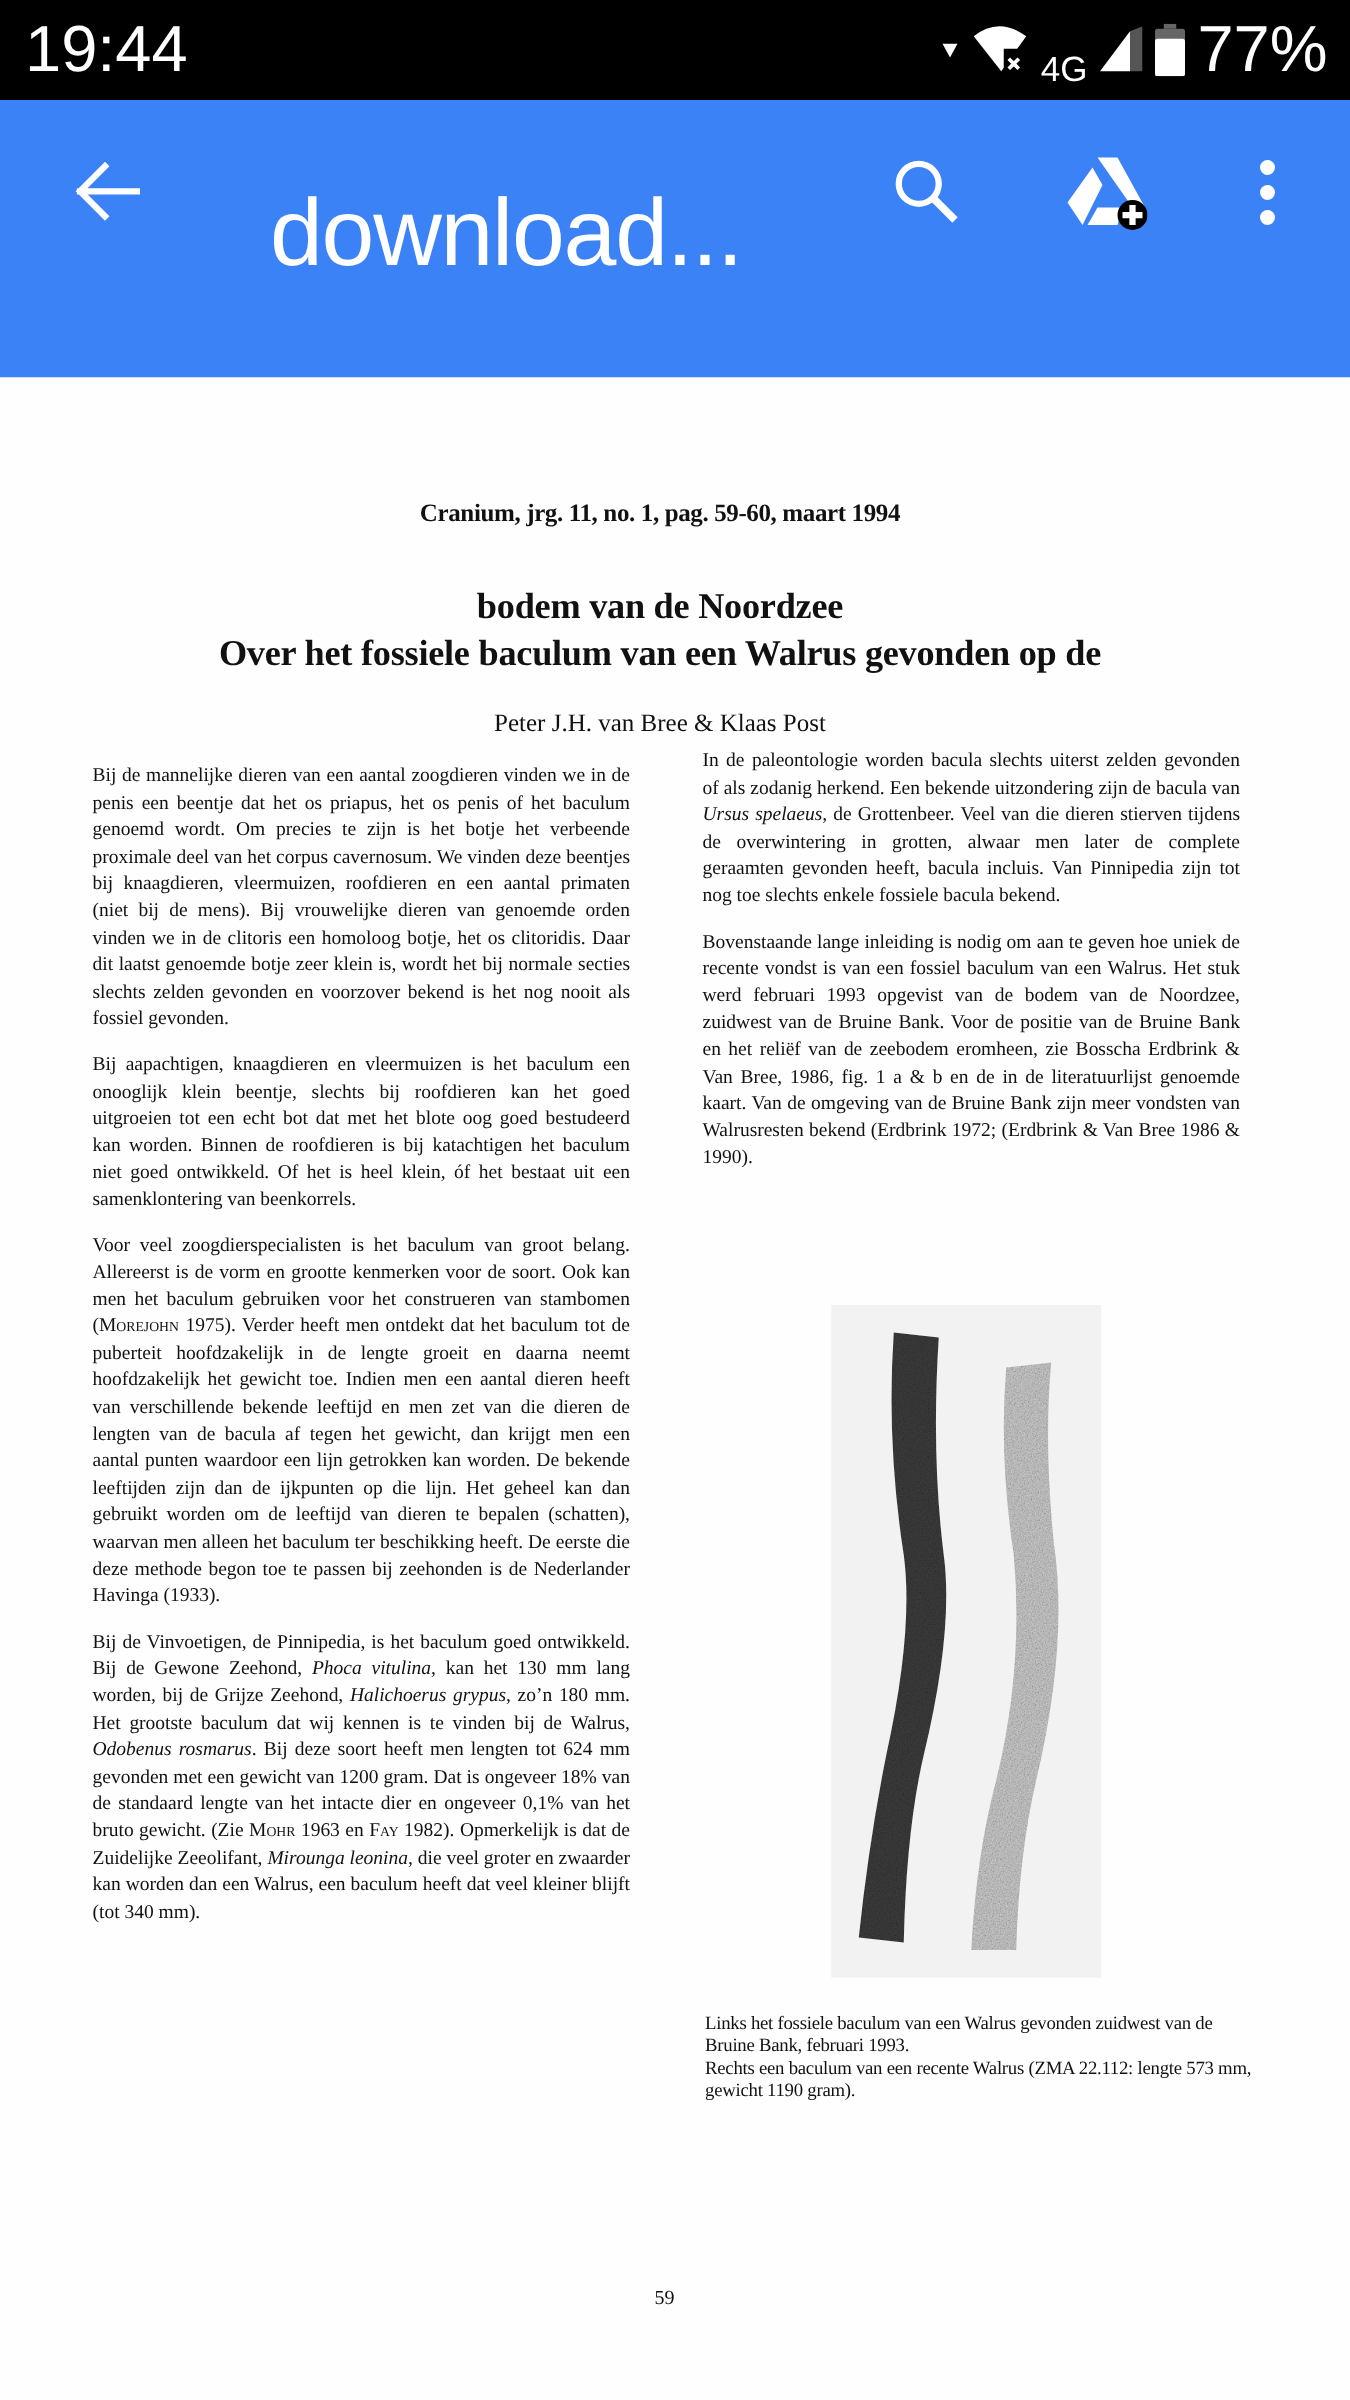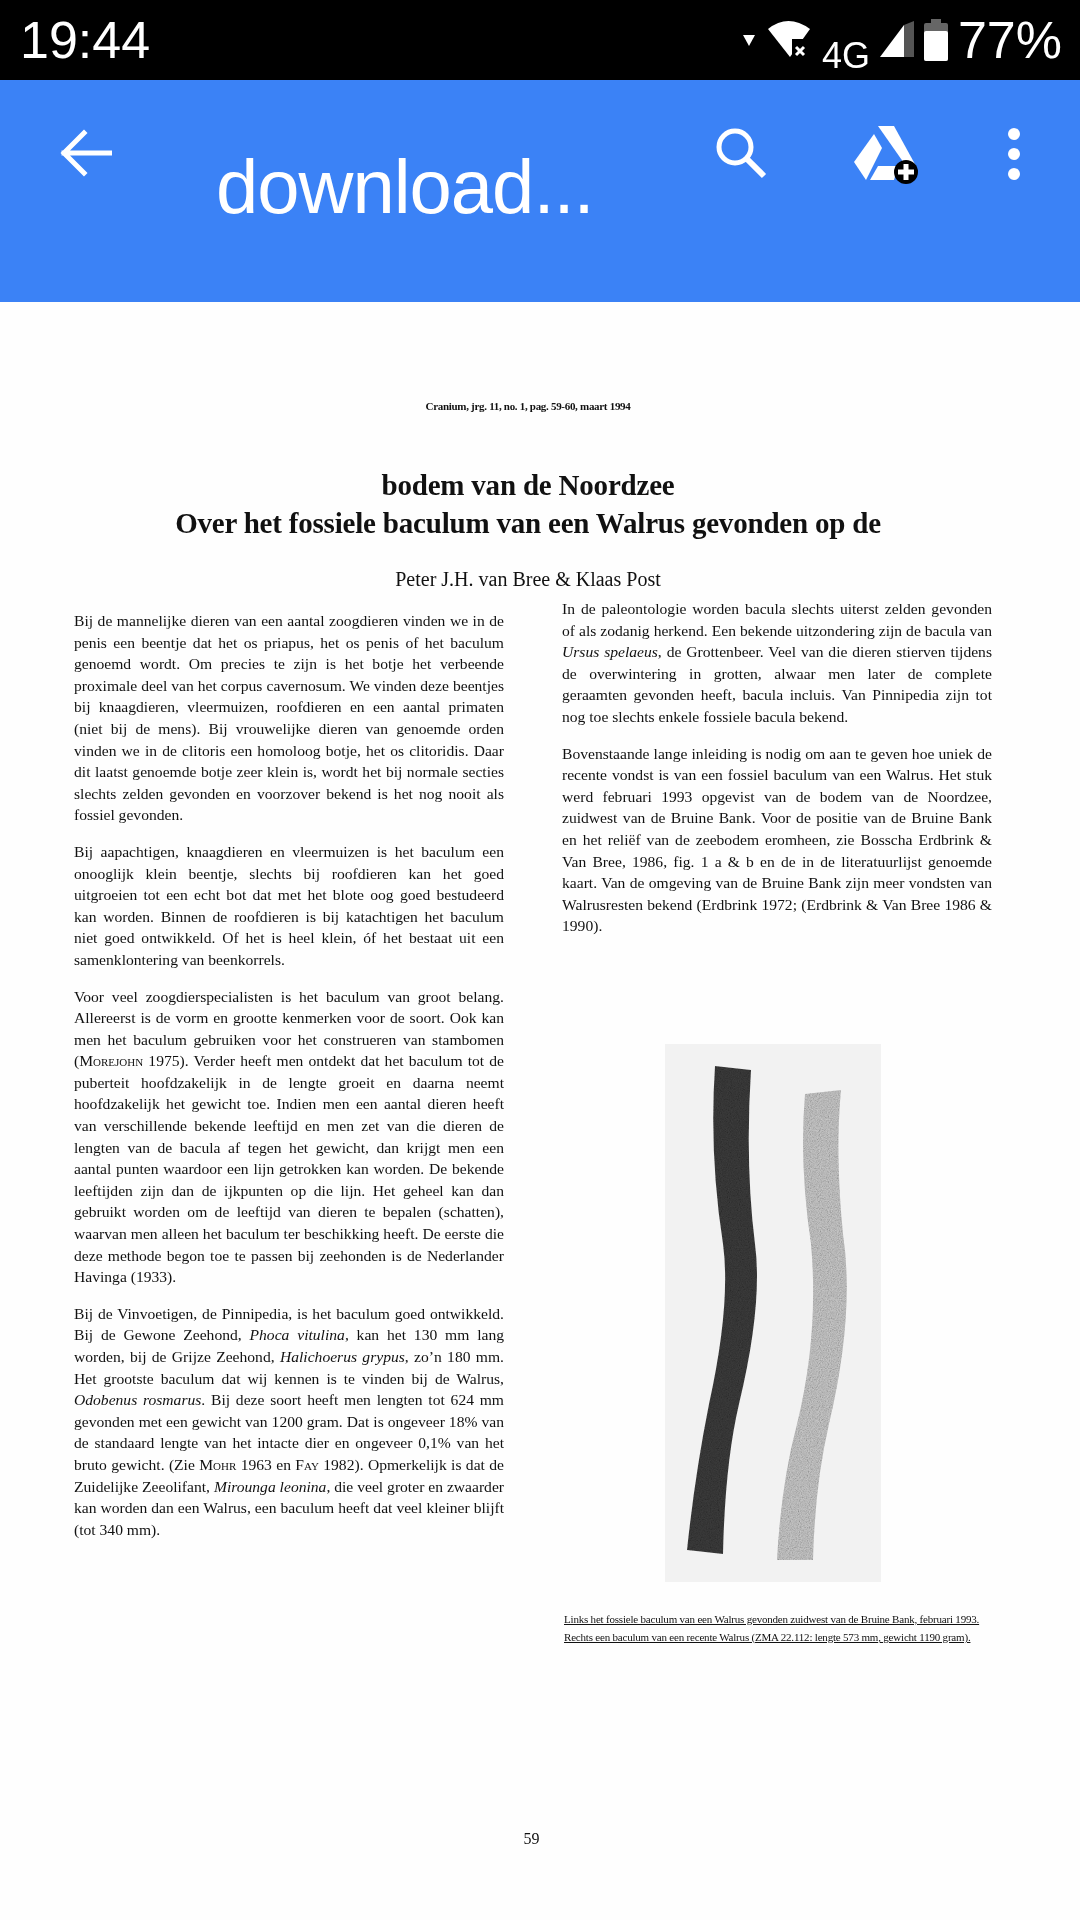--- a/index.html
+++ b/index.html
@@ -11,7 +11,7 @@
   .sb-time { position: absolute; left: 20px; top: 10px; font-family: "Liberation Sans", sans-serif; font-size: 52px; letter-spacing: 0px; line-height: 60px; }
   .sb-icons { position: absolute; right: 18px; top: 10px; height: 60px; display: flex; align-items: center; gap: 10px; }
   .sb-icons svg { display: block; }
-  .sb-4g { font-size: 36px; line-height: 30px; margin-top: 32px; }
+  .sb-4g { font-size: 28px; line-height: 30px; margin-top: 32px; }
   .sb-batt-pct { font-size: 52px; line-height: 60px; }
 
   

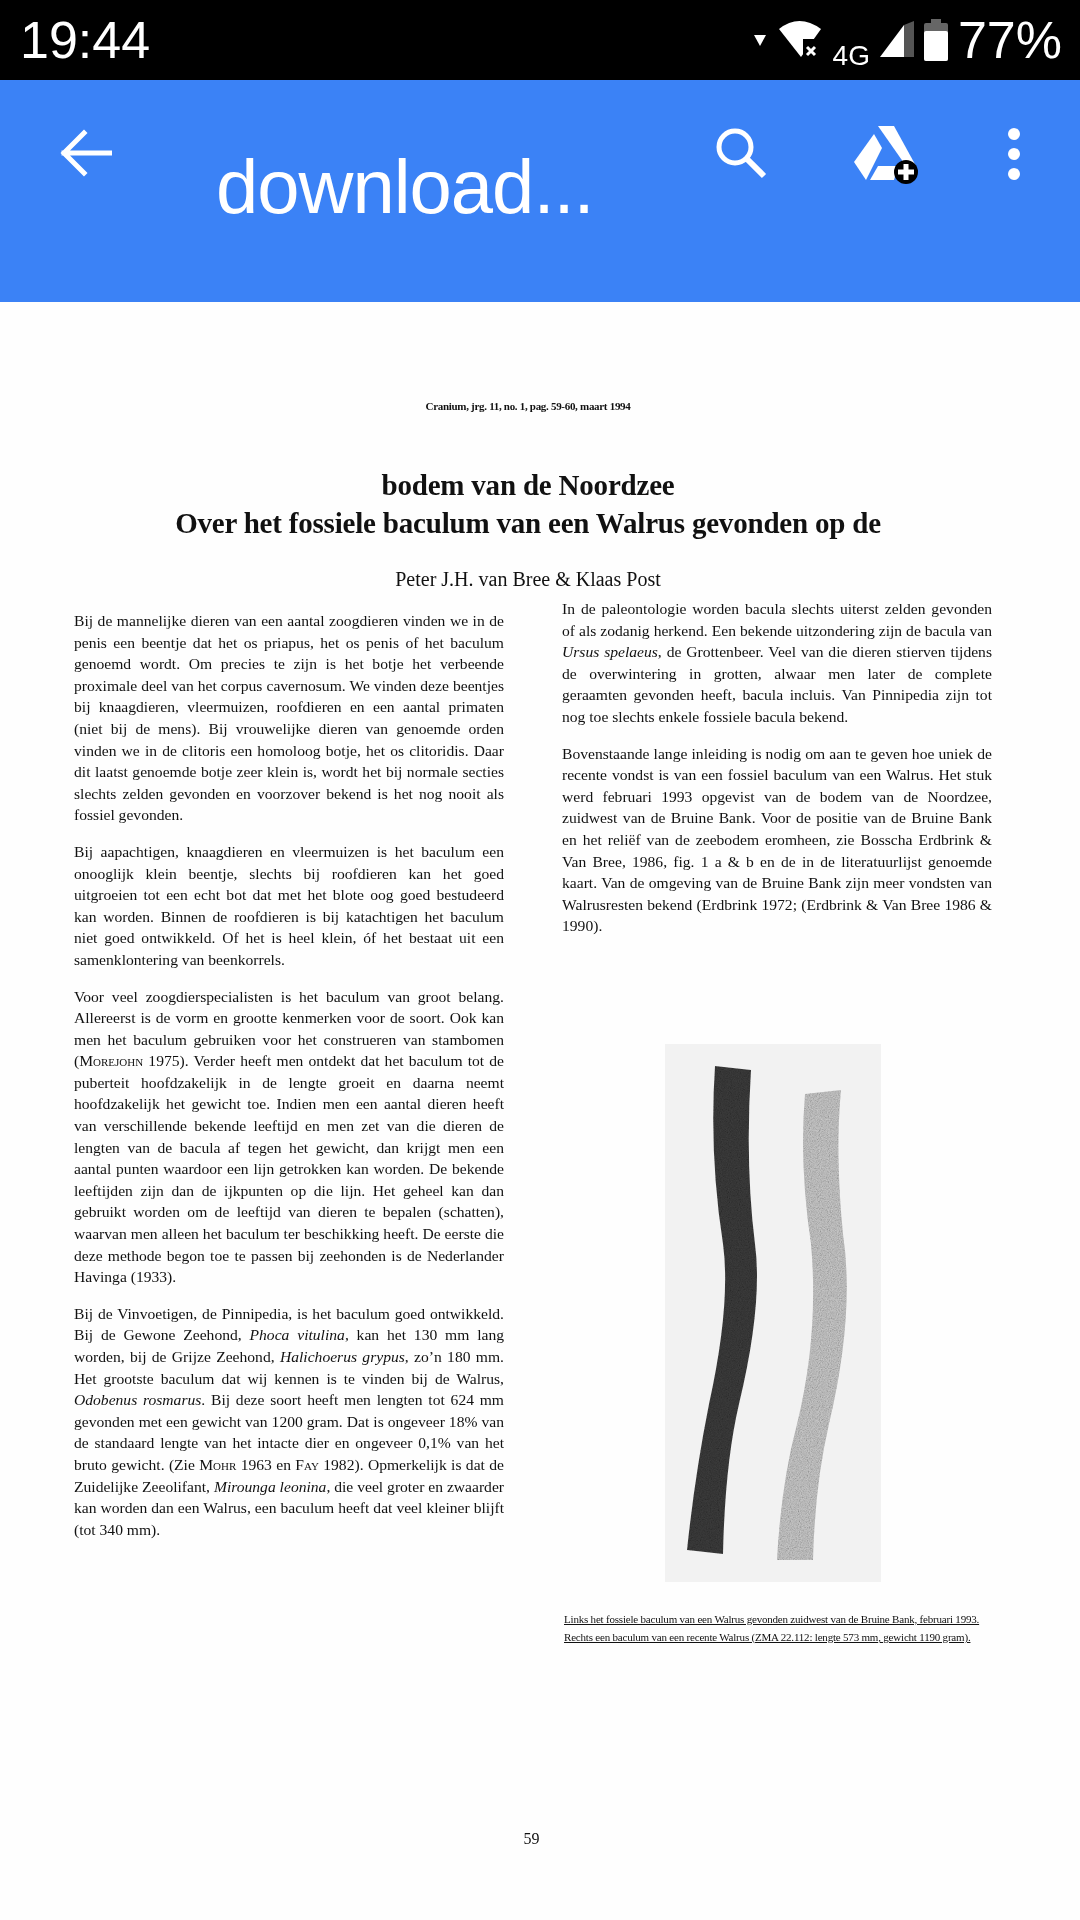--- a/index.html
+++ b/index.html
@@ -25,7 +25,7 @@
 
   
   .doc { position: absolute; left: 0; top: 302px; width: 1080px; height: 1618px; background: #fefefe; font-family: "Liberation Serif", serif; color: #111; }
-  .journal-ref { position: absolute; left: 0; width: 1056px; top: 98px; text-align: center; font-size: 11px; font-weight: bold; letter-spacing: -0.3px; }
+  .journal-ref { position: absolute; left: 0; width: 1056px; top: 98px; text-align: center; font-size: 20px; font-weight: bold; letter-spacing: -0.3px; }
   .doc-title { position: absolute; left: 100px; width: 856px; top: 164px; text-align: center; font-size: 29px; font-weight: bold; line-height: 38px; letter-spacing: -0.2px; }
   .authors { position: absolute; left: 0; width: 1056px; top: 266px; text-align: center; font-size: 20px; }
 

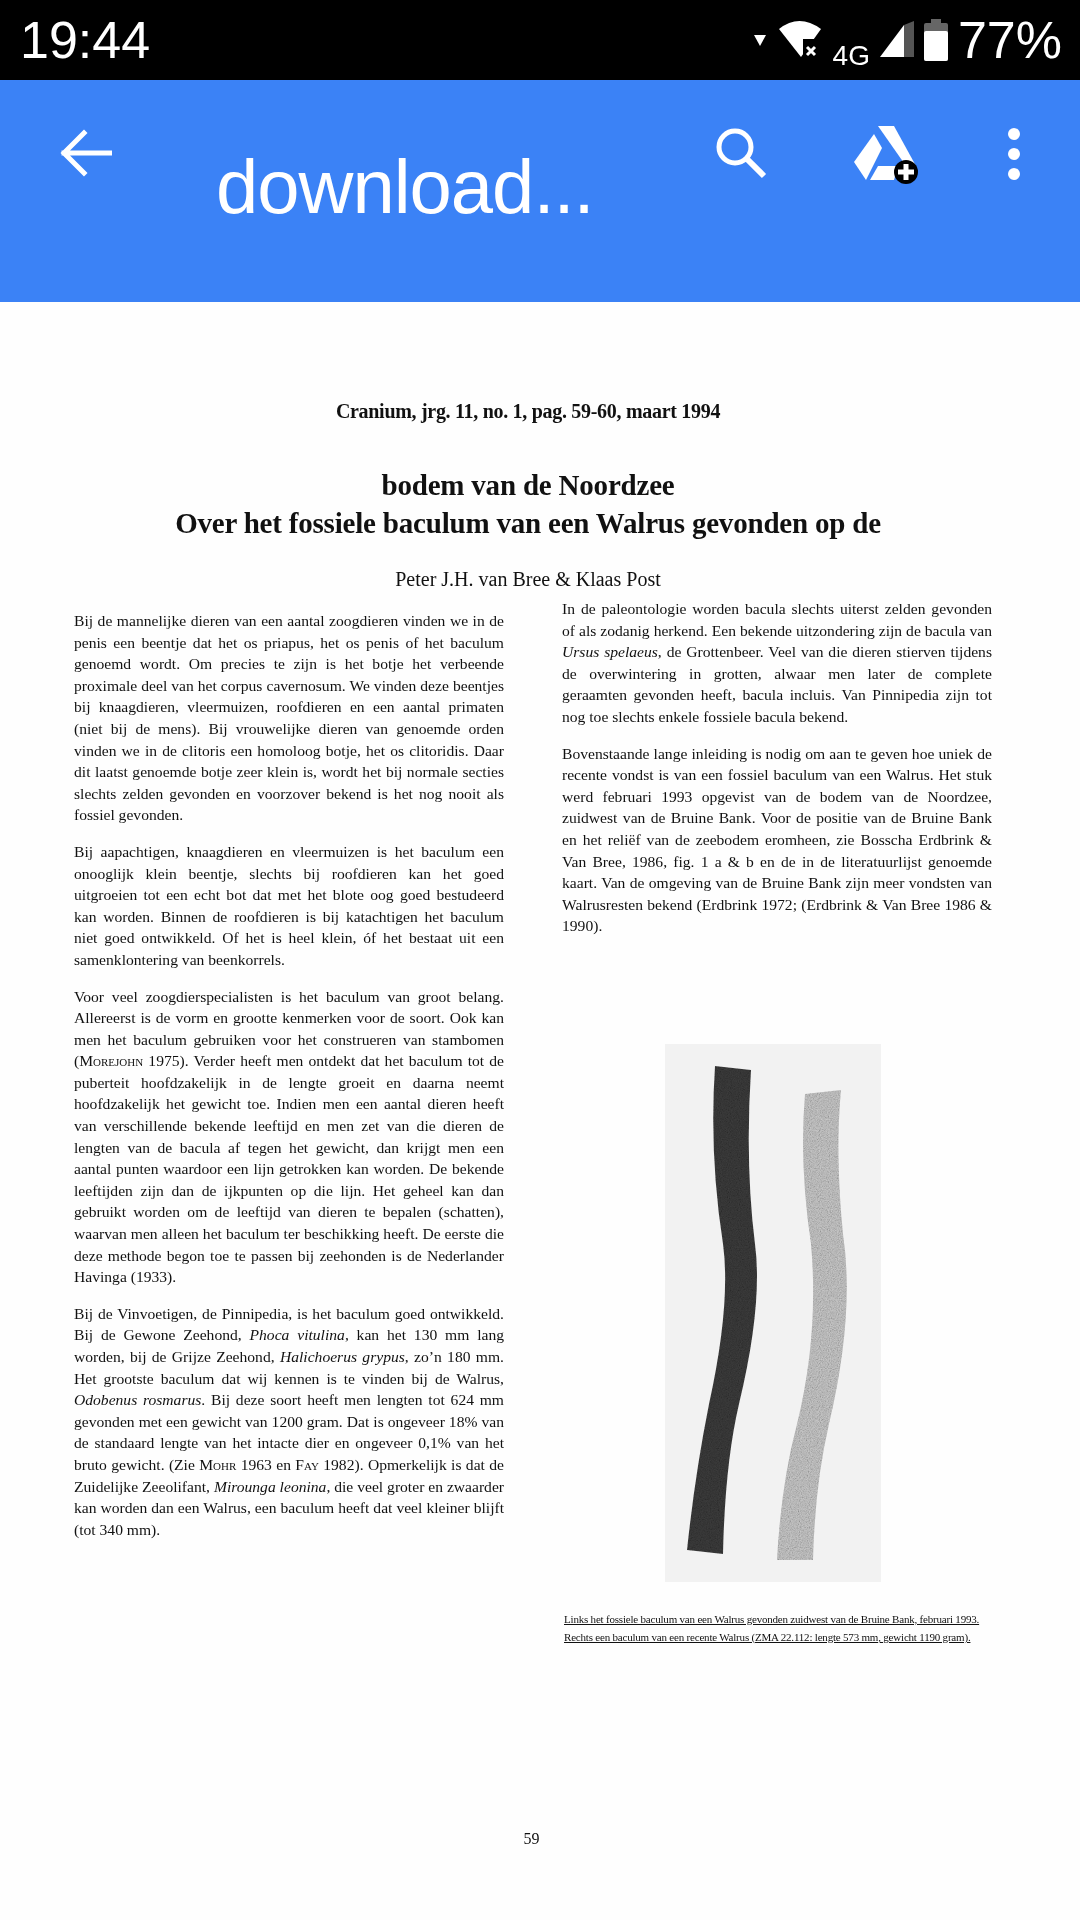--- a/index.html
+++ b/index.html
@@ -36,7 +36,7 @@
   .sc { font-variant: small-caps; }
 
   .photo { position: absolute; left: 665px; top: 742px; width: 216px; height: 538px; background: #f3f3f3; }
-  .caption { position: absolute; left: 564px; width: 440px; font-family: "Liberation Serif", serif; font-size: 11px; line-height: 18px; letter-spacing: -0.2px; text-decoration: underline; }
+  .caption { position: absolute; left: 564px; width: 440px; font-family: "Liberation Serif", serif; font-size: 15px; line-height: 18px; letter-spacing: -0.2px; }
   .caption-nl { top: 1308px; }
   .caption-en { top: 1384px; }
   .page-number { position: absolute; left: 0; width: 1063px; text-align: center; top: 1528px; font-size: 16px; }

